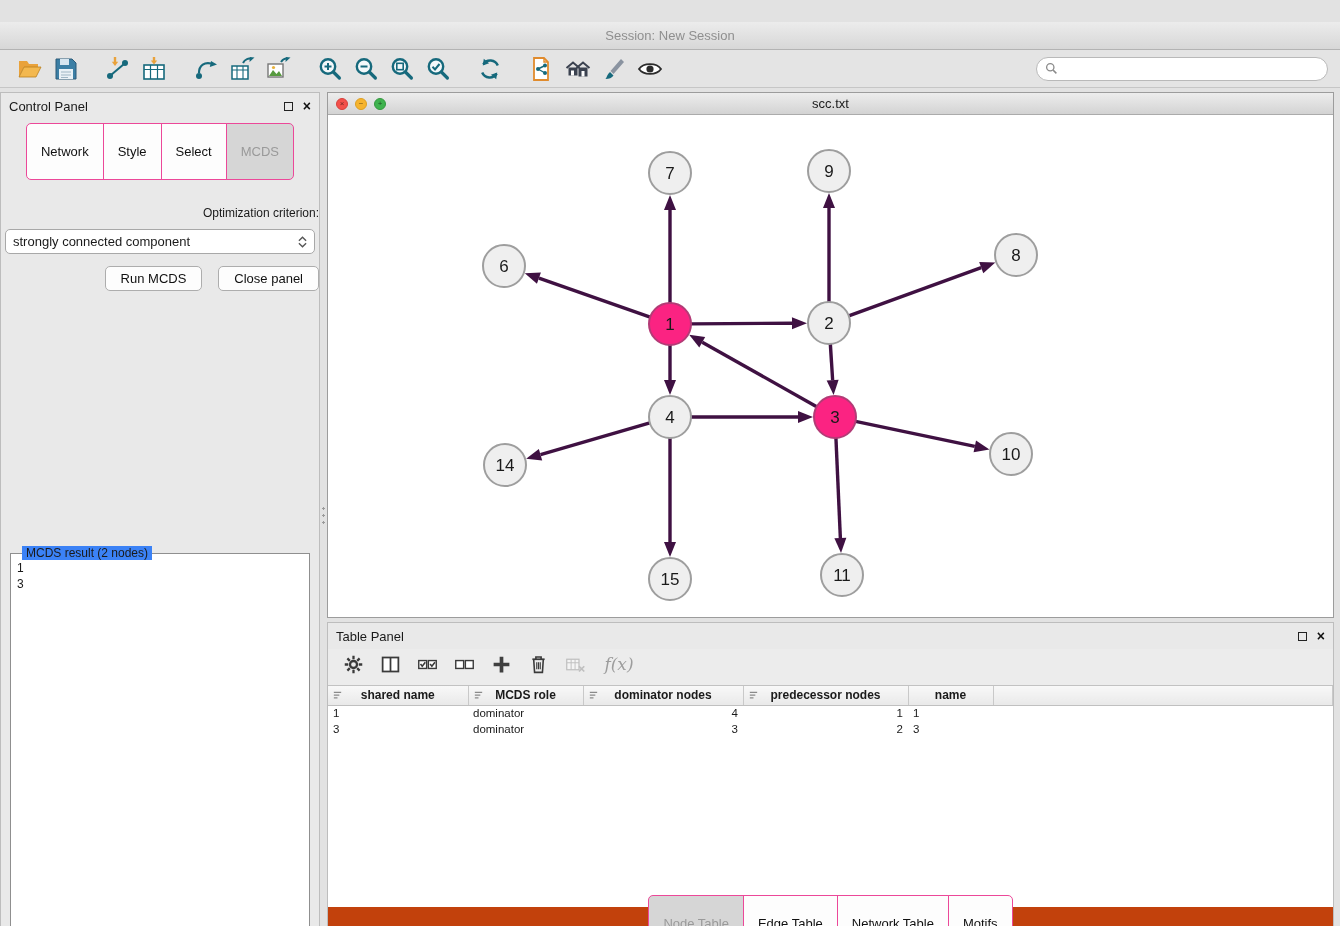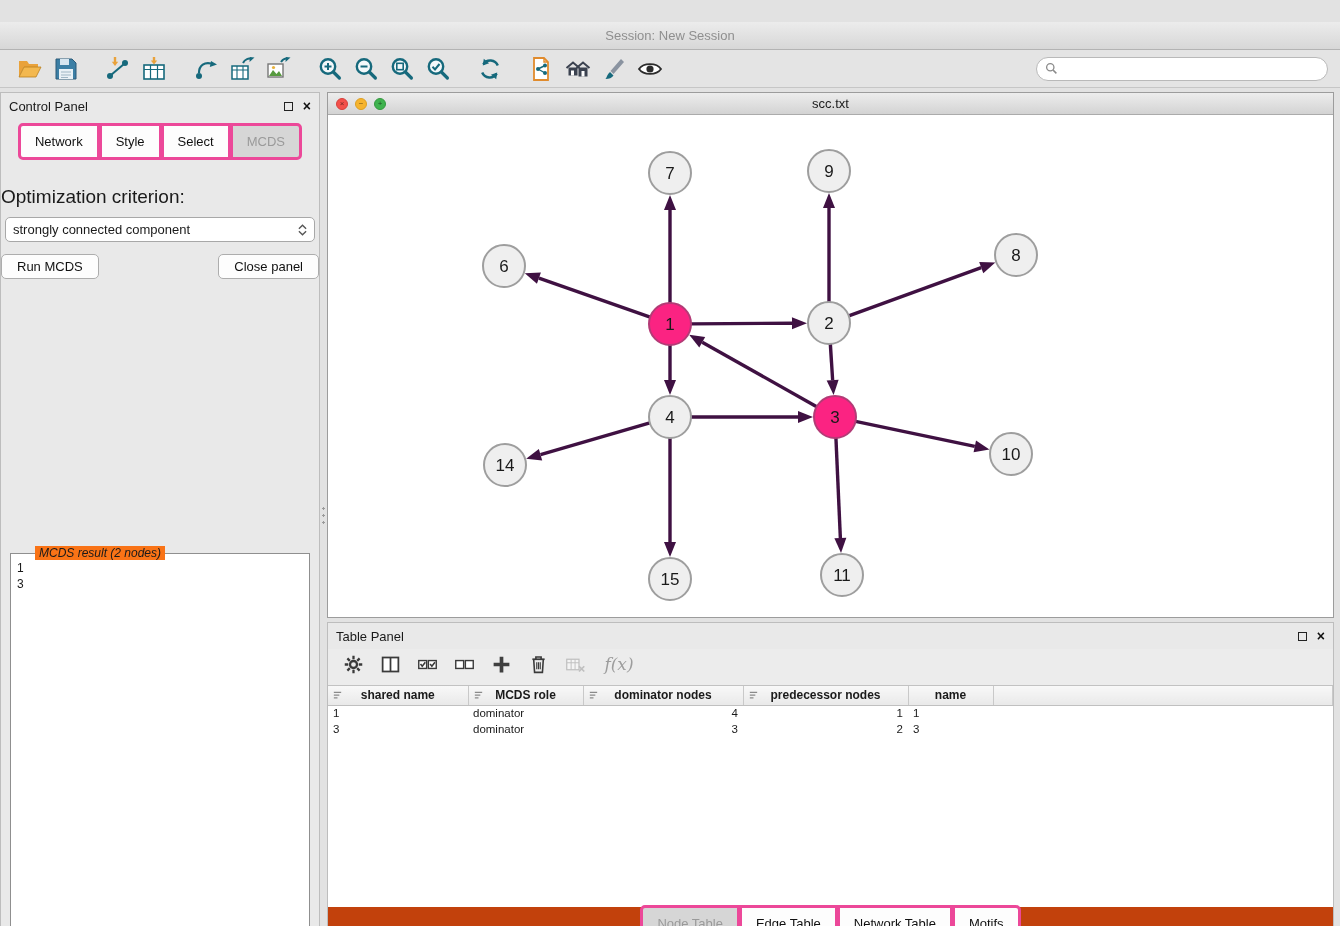--- a/index.html
+++ b/index.html
@@ -36,7 +36,7 @@
   .float-ico { width:9px; height:9px; border:1.5px solid #222; display:inline-block; cursor:pointer; }
   .close-ico { font-weight:bold; font-size:14px; line-height:12px; cursor:pointer; color:#111; }
   .cp-tabs { display:flex; justify-content:center; margin-top:4px; flex:none; }
-  .seg-tab { font-size:13px; padding:8px 14px; background:#fdfdfd; border:3px solid #ec4899;
+  .seg-tab { font-size:13px; padding:20px 14px; background:#fdfdfd; border:1px solid #ec4899;
     margin-left:-1px; cursor:pointer; color:#111; font-family:inherit; }
   .seg-tab:first-child { border-top-left-radius:5px; border-bottom-left-radius:5px; margin-left:0; }
   .seg-tab:last-child { border-top-right-radius:5px; border-bottom-right-radius:5px; }

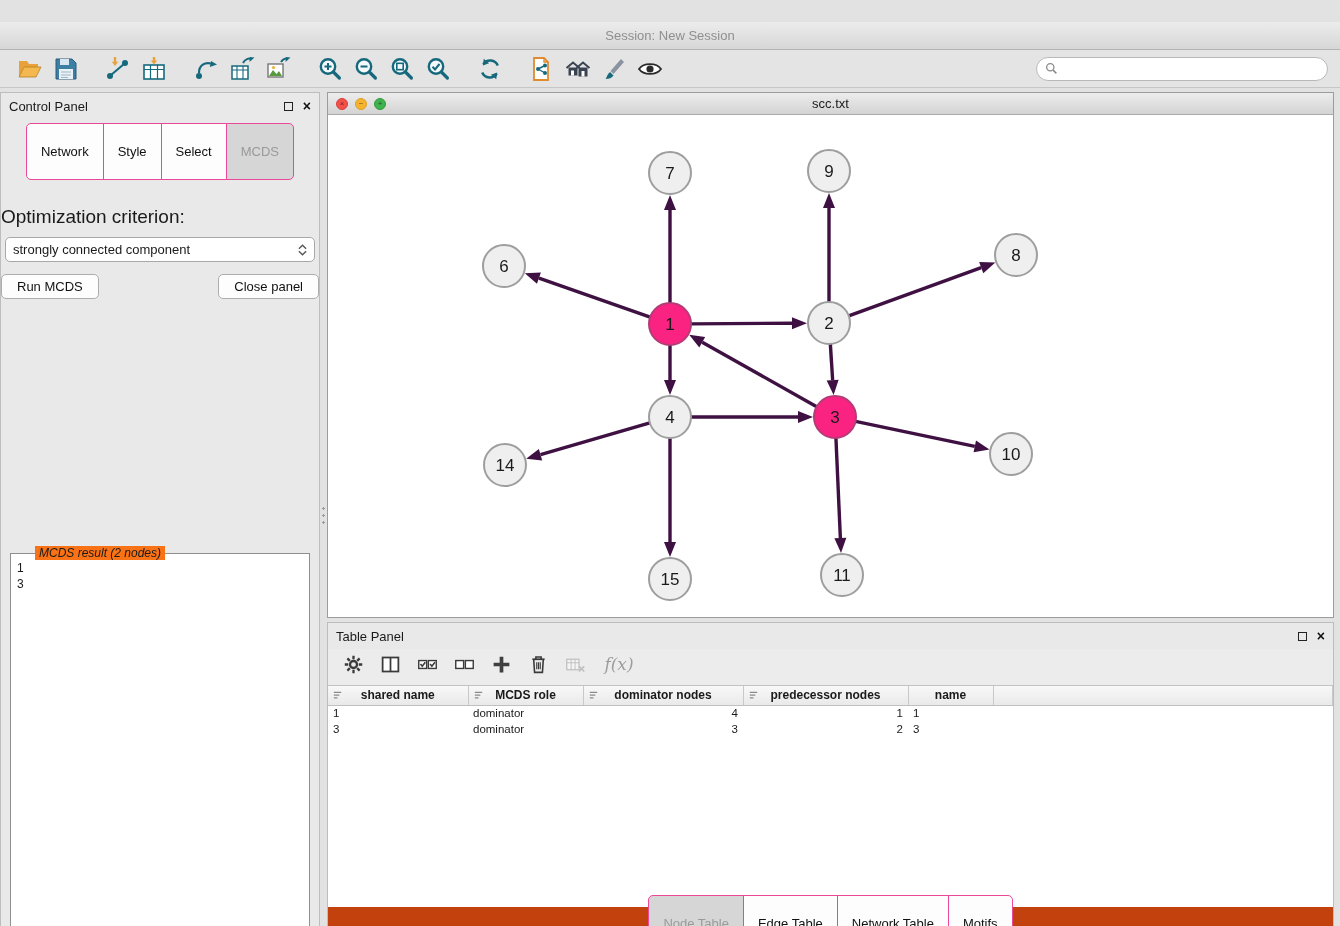--- a/index.html
+++ b/index.html
@@ -42,7 +42,7 @@
   .seg-tab:last-child { border-top-right-radius:5px; border-bottom-right-radius:5px; }
   .seg-tab.active { background:#d6d6d6; color:#9a9a9a; }
   .cp-body { flex:1; display:flex; flex-direction:column; min-height:0; }
-  .crit-label { text-align:left; margin-top:26px; font-size:19px; }
+  .crit-label { text-align:right; margin-top:26px; font-size:12px; }
   .dropdown { margin:9px auto 0; width:310px; height:25px; background:#fff; border:1px solid #a8a8a8;
     border-radius:5px; display:flex; align-items:center; padding:0 7px; font-size:13px; cursor:pointer; }
   .dropdown .dd-steppers { margin-left:auto; display:flex; flex-direction:column; line-height:5px; }

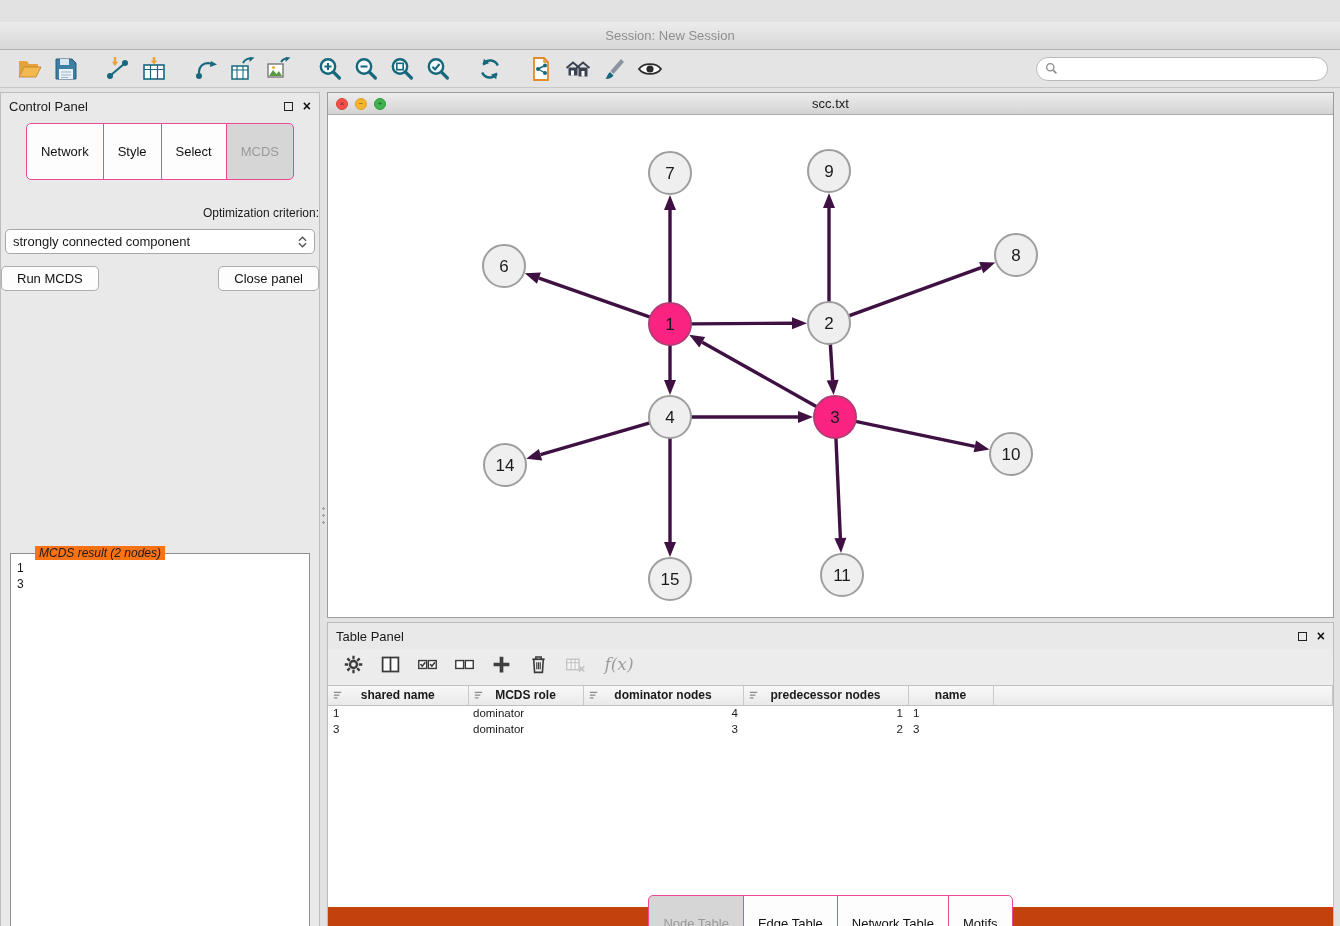--- a/index.html
+++ b/index.html
@@ -47,7 +47,7 @@
     border-radius:5px; display:flex; align-items:center; padding:0 7px; font-size:13px; cursor:pointer; }
   .dropdown .dd-steppers { margin-left:auto; display:flex; flex-direction:column; line-height:5px; }
   .dropdown .dd-steppers svg { width:9px; height:6px; }
-  .btn-row { display:flex; justify-content:space-between; gap:16px; margin-top:12px; }
+  .btn-row { display:flex; justify-content:flex-end; gap:16px; margin-top:12px; }
   .push-btn { font-size:13px; font-family:inherit; padding:4px 15px; background:#fdfdfd; border:1px solid #adadad;
     border-radius:5px; cursor:pointer; color:#111; }
   .cp-spacer { flex:1; }

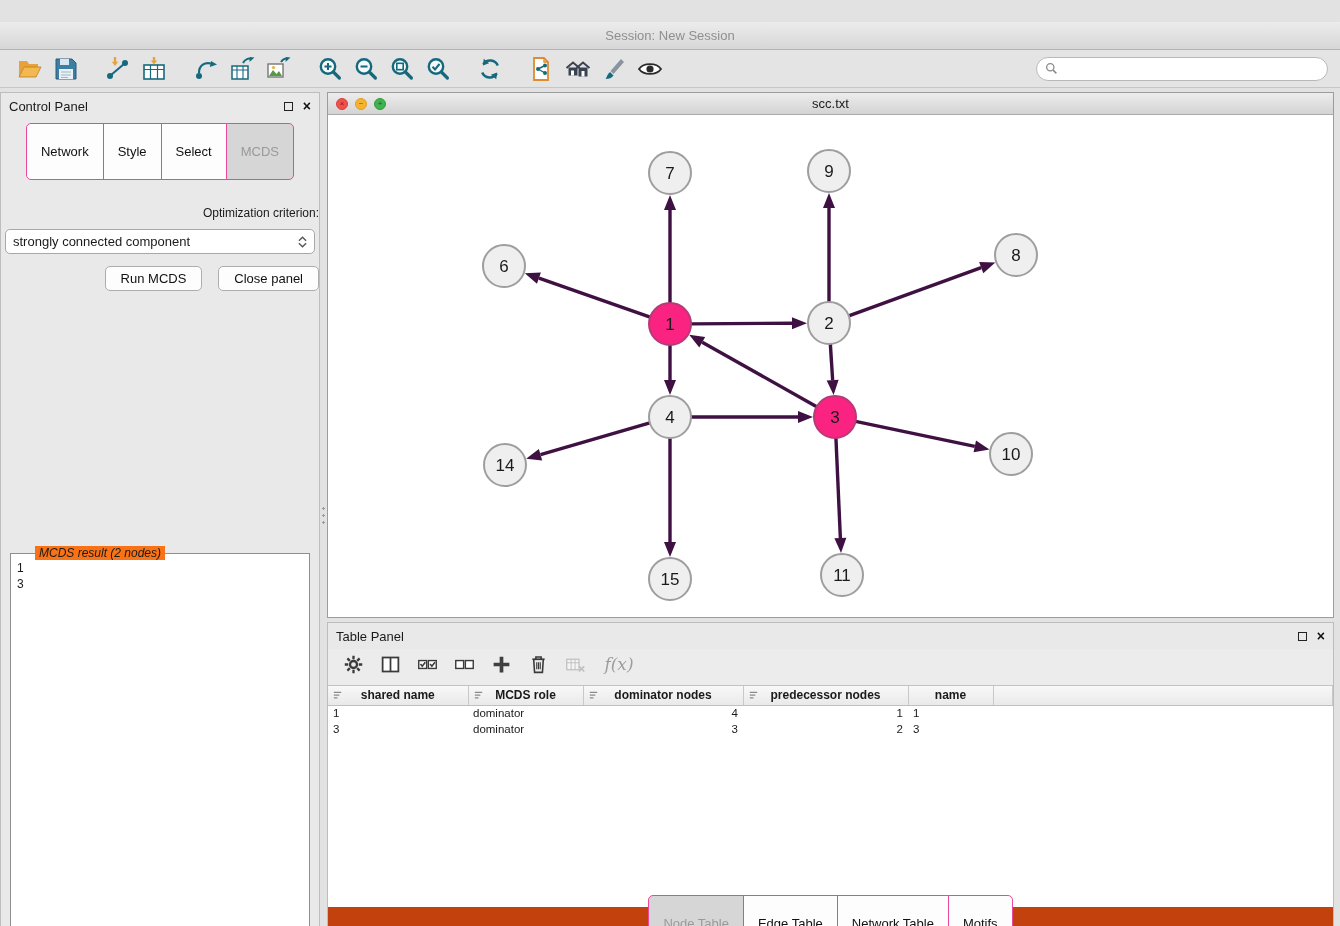--- a/index.html
+++ b/index.html
@@ -53,7 +53,7 @@
   .cp-spacer { flex:1; }
   .result { position:relative; height:378px; flex:none; margin:0 9px 8px; background:#fff;
     border:1px solid #8f8f8f; }
-  .result-title { position:absolute; top:-8px; left:24px; background:#f97316; padding:0 4px; font-size:12px;font-style:italic; }
+  .result-title { position:absolute; top:-8px; left:11px; background:#3b82f6; padding:0 4px; font-size:12px; }
   .result-lines { padding:6px 6px; font-size:12px; line-height:16px; }
 
   

